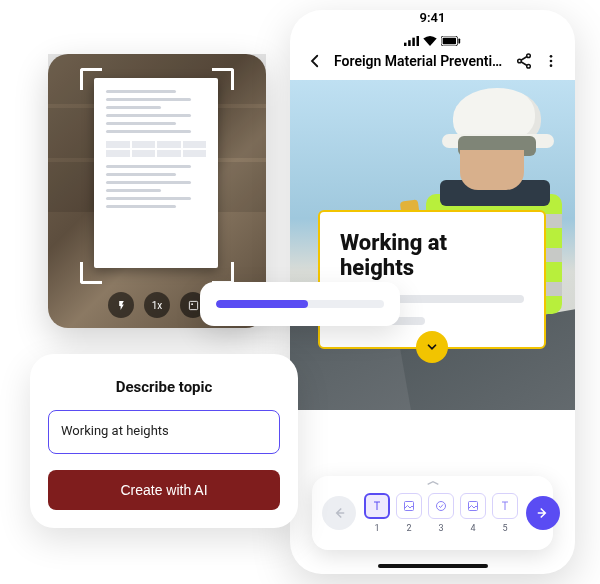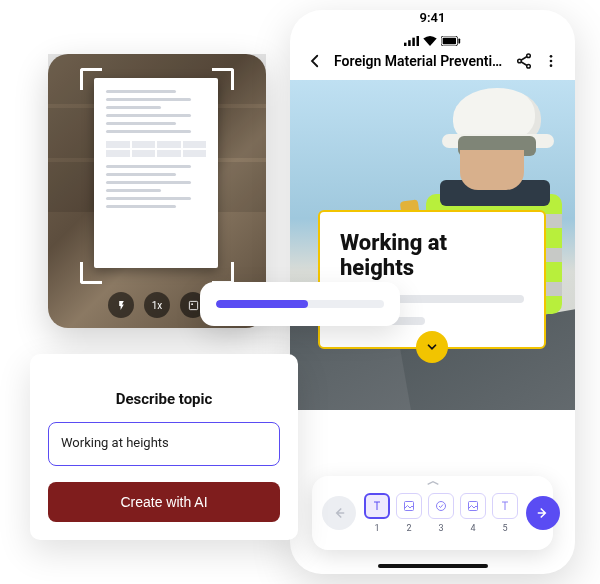--- a/index.html
+++ b/index.html
@@ -173,9 +173,9 @@
     left: 30px; top: 354px;
     width: 268px;
     background:#fff;
-    border-radius:10px;
+    border-radius:24px;
     box-shadow: 0 12px 34px rgba(0,0,0,0.12);
-    padding: 36px 18px 18px;
+    padding: 24px 18px 18px;
   }
   .topic-label { font-weight:700; font-size:15px; text-align:center; margin-bottom:14px; color:#111; }
   .topic-input {

